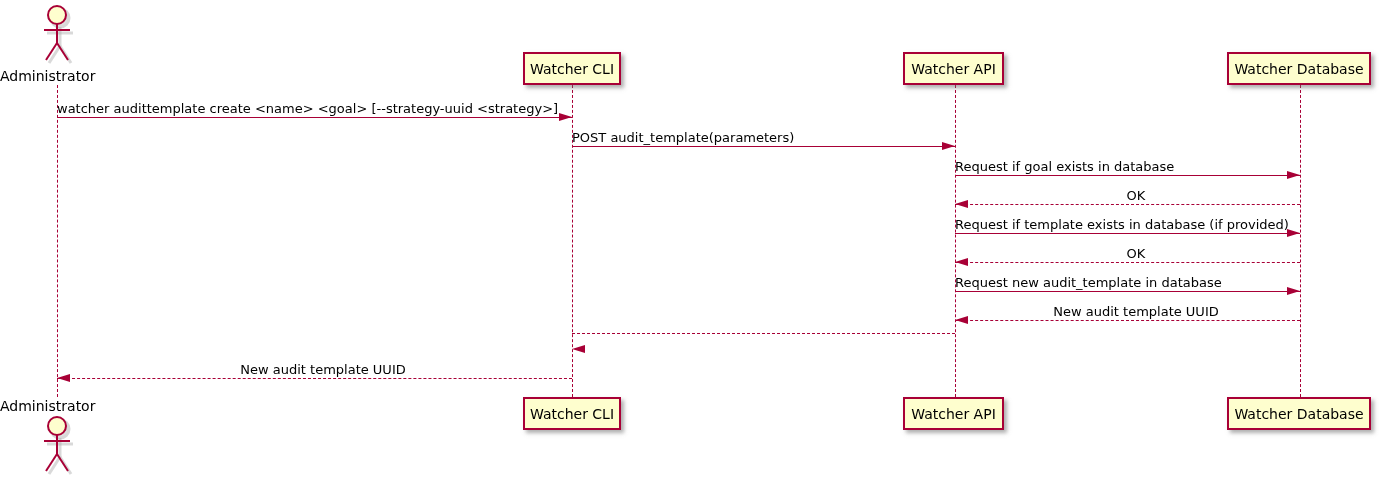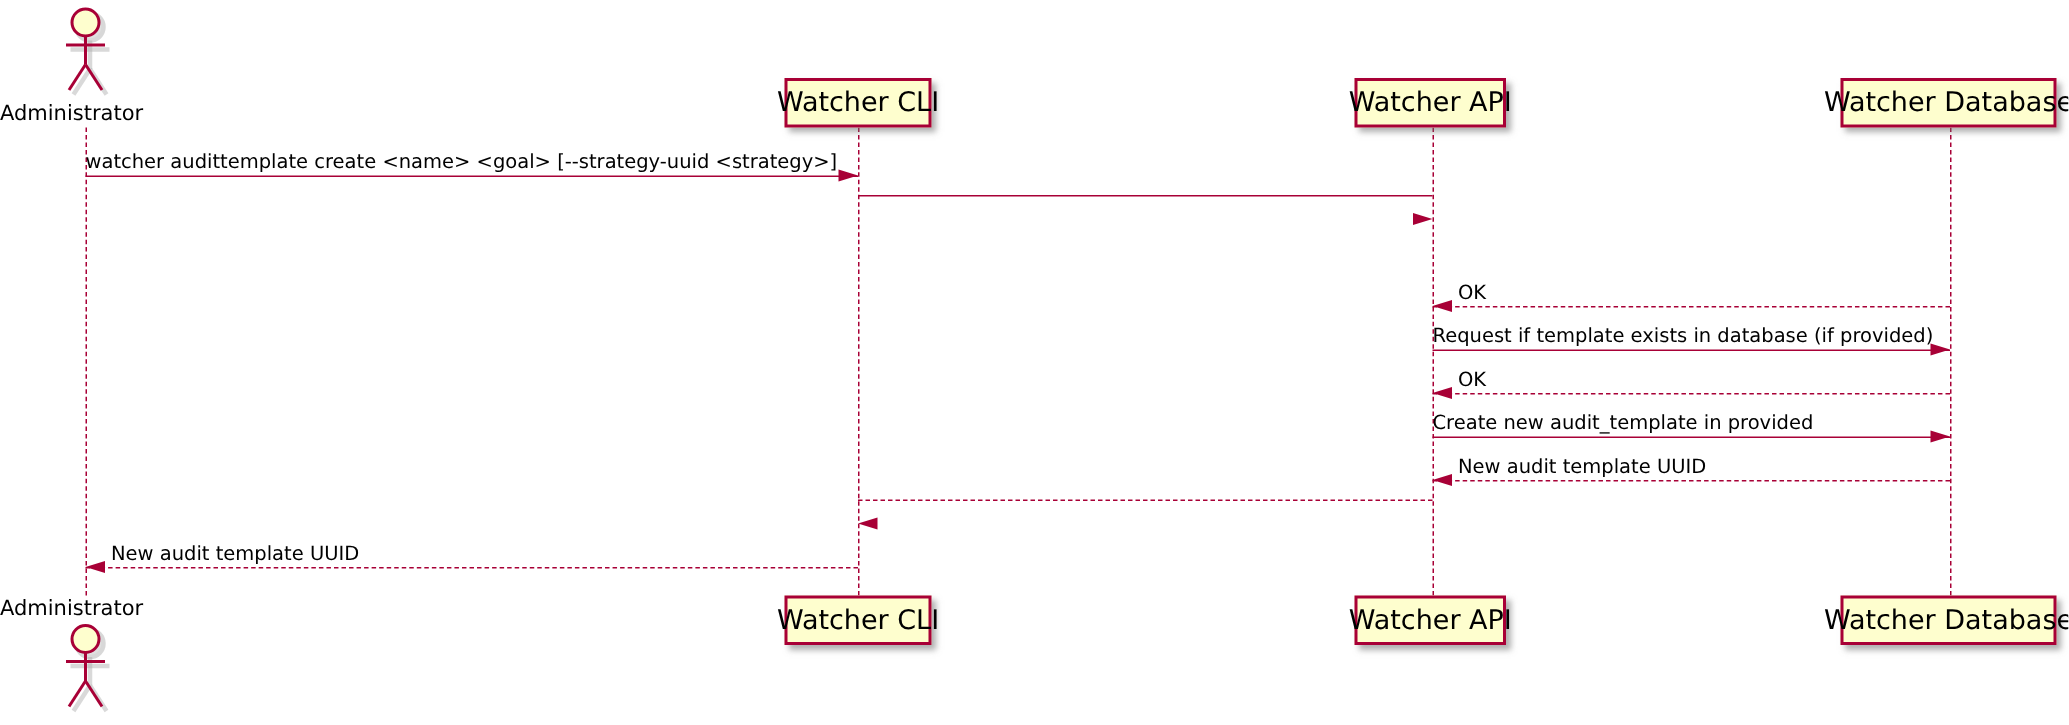--- a/index.html
+++ b/index.html
@@ -20,7 +20,7 @@
     border:2px solid var(--accent);
     box-shadow:3px 3px 4px rgba(110,110,110,0.55);
     display:flex;align-items:center;justify-content:center;
-    font-size:18px;white-space:nowrap;
+    font-size:14px;white-space:nowrap;
   }
 
   

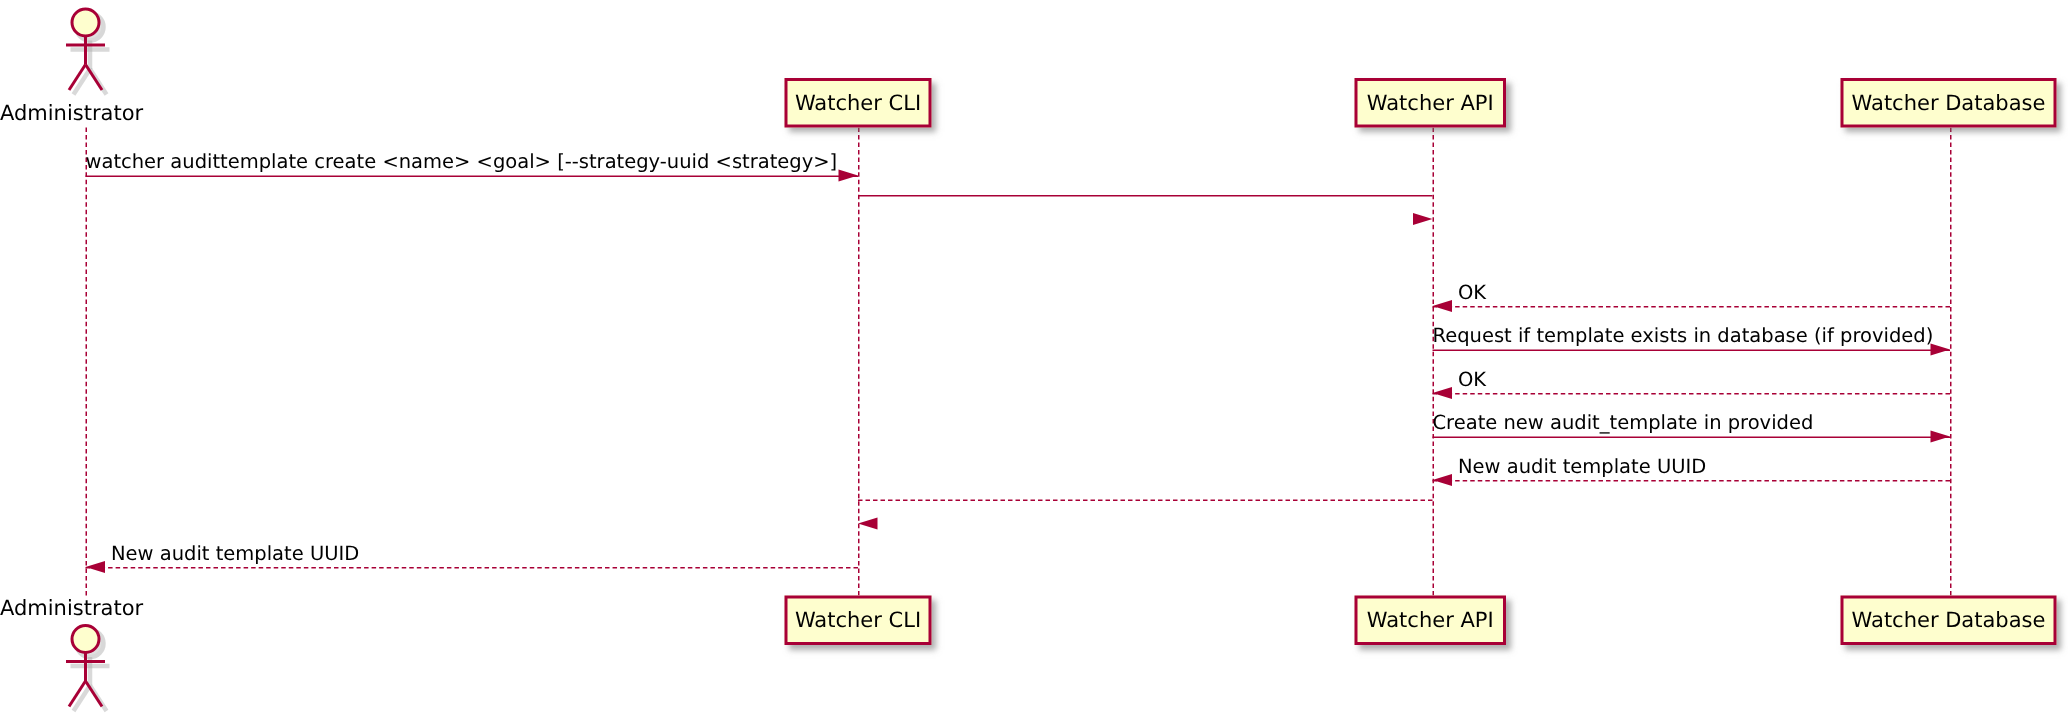--- a/index.html
+++ b/index.html
@@ -97,6 +97,7 @@
   </div>
 
   <div class="message solid right" style="left:572px;top:130px;width:383px">
+    <div class="msg-label">POST audit_template(parameters)</div>
     <div class="msg-line"></div>
     <div class="arrow right"></div>
   </div>

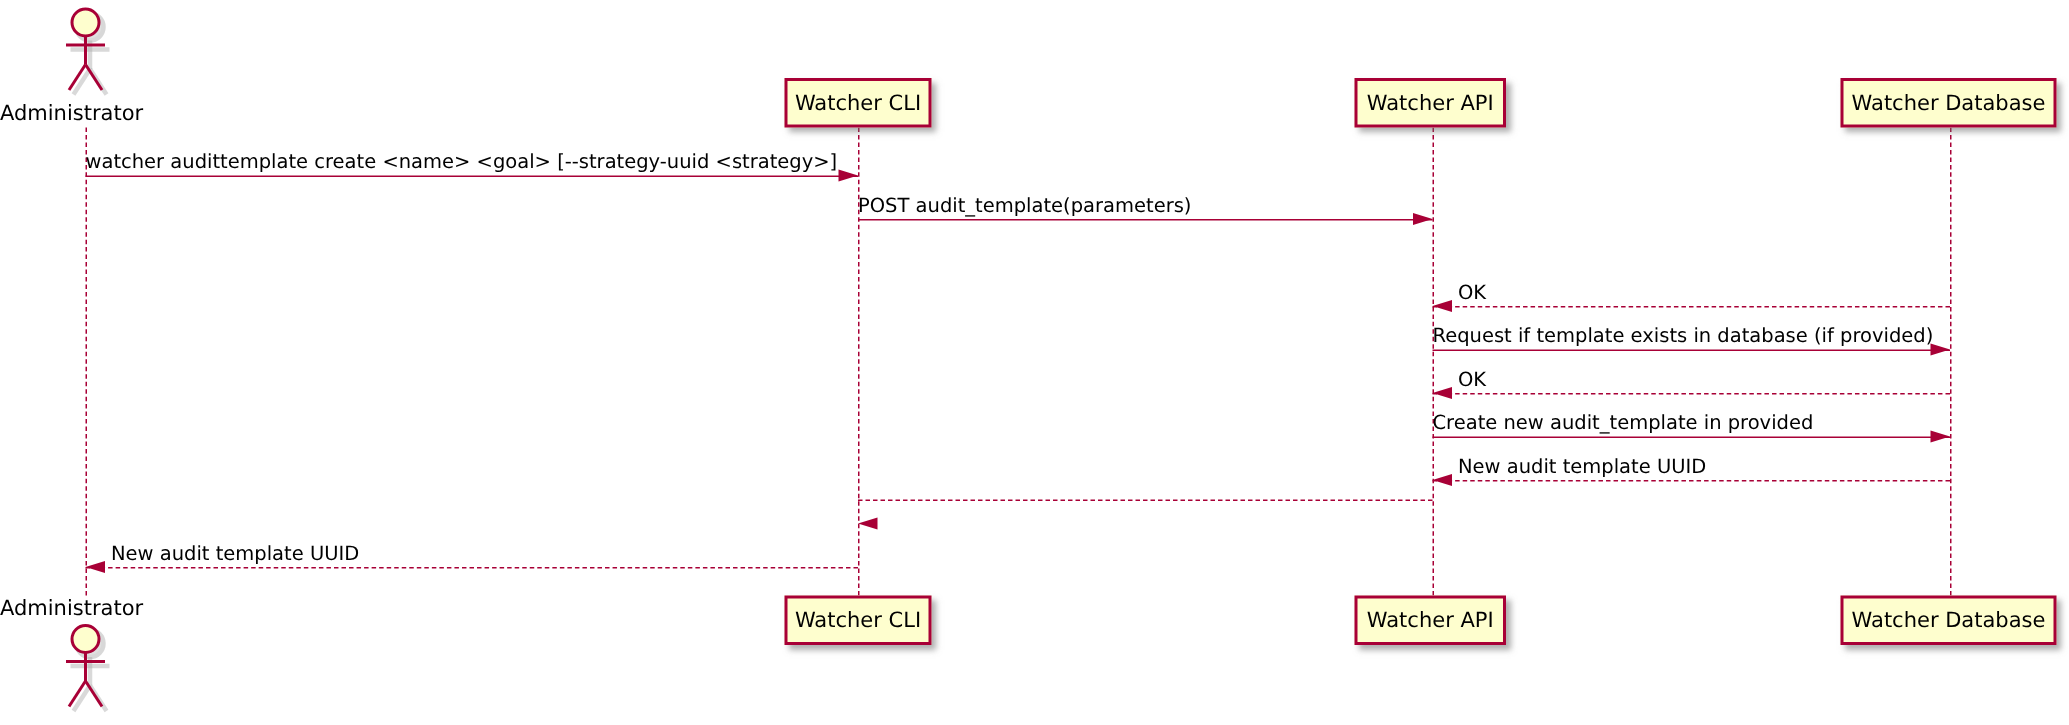--- a/index.html
+++ b/index.html
@@ -102,6 +102,11 @@
     <div class="arrow right"></div>
   </div>
 
+  <div class="message solid right" style="left:955px;top:159px;width:345px">
+    <div class="msg-label">Request if goal exists in database</div>
+    <div class="msg-line"></div>
+    <div class="arrow right"></div>
+  </div>
 
   <div class="message dashed left" style="left:955px;top:188px;width:345px">
     <div class="msg-label">OK</div>

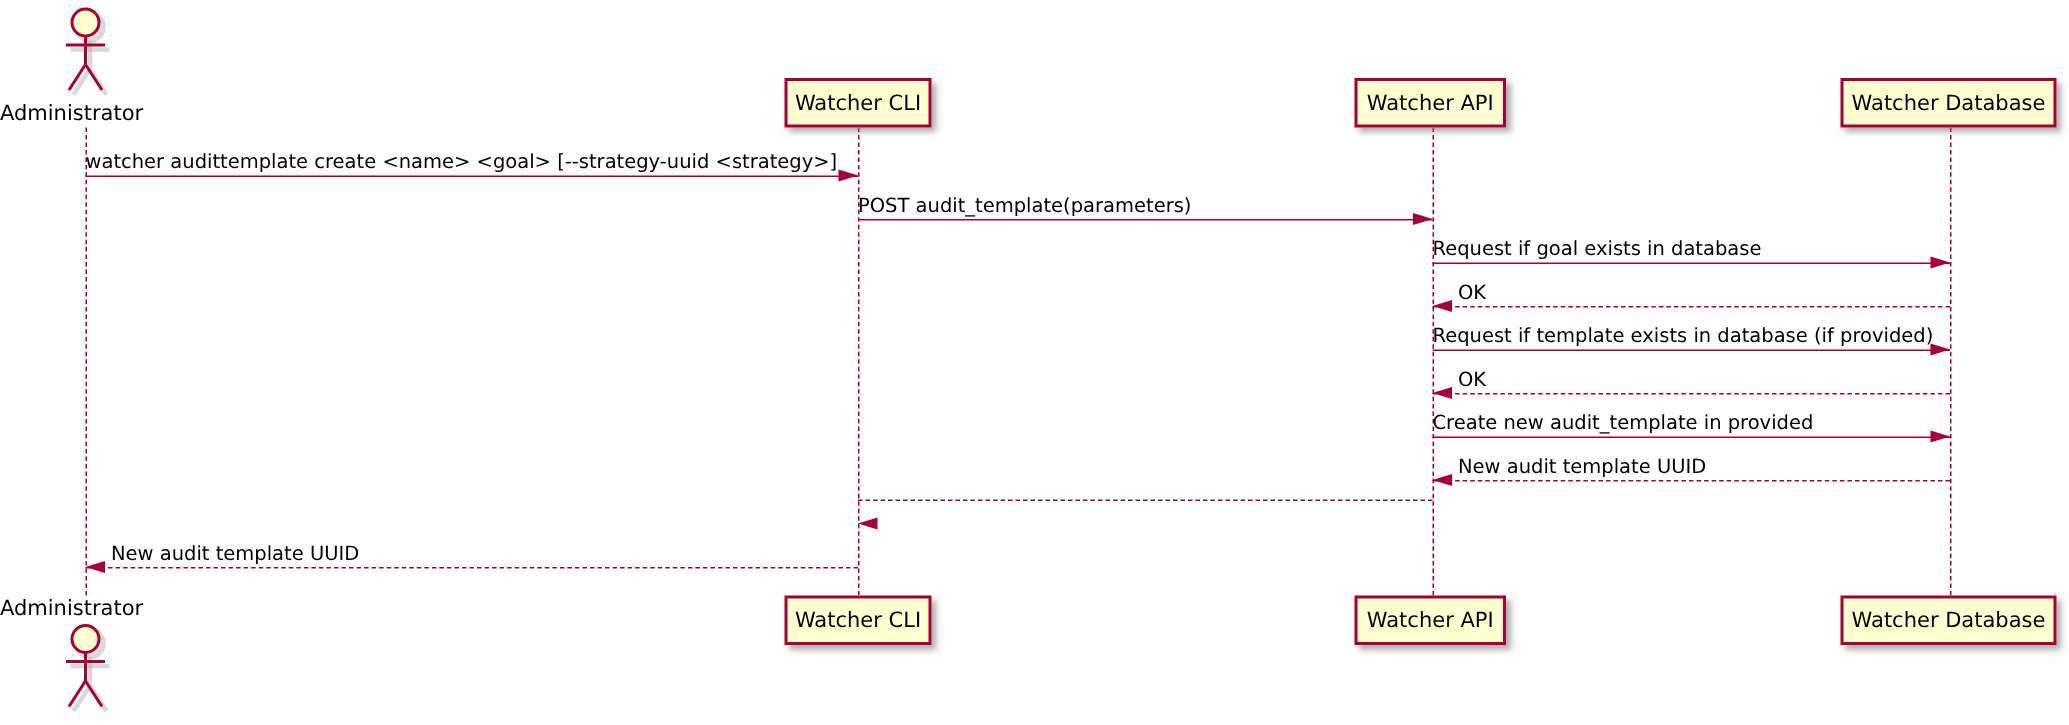--- a/index.html
+++ b/index.html
@@ -37,7 +37,7 @@
     font-size:13px;line-height:15px;height:15px;margin-bottom:1px;
     padding-left:0;white-space:nowrap;
   }
-  .message.left .msg-label{padding-left:17px;}
+  .message.left .msg-label{padding-left:17px;text-align:center;}
   .msg-line{height:0;border-top:1px solid var(--accent);}
   .message.dashed .msg-line{border-top-style:dashed;}
   .arrow{position:absolute;top:12px;width:0;height:0;}

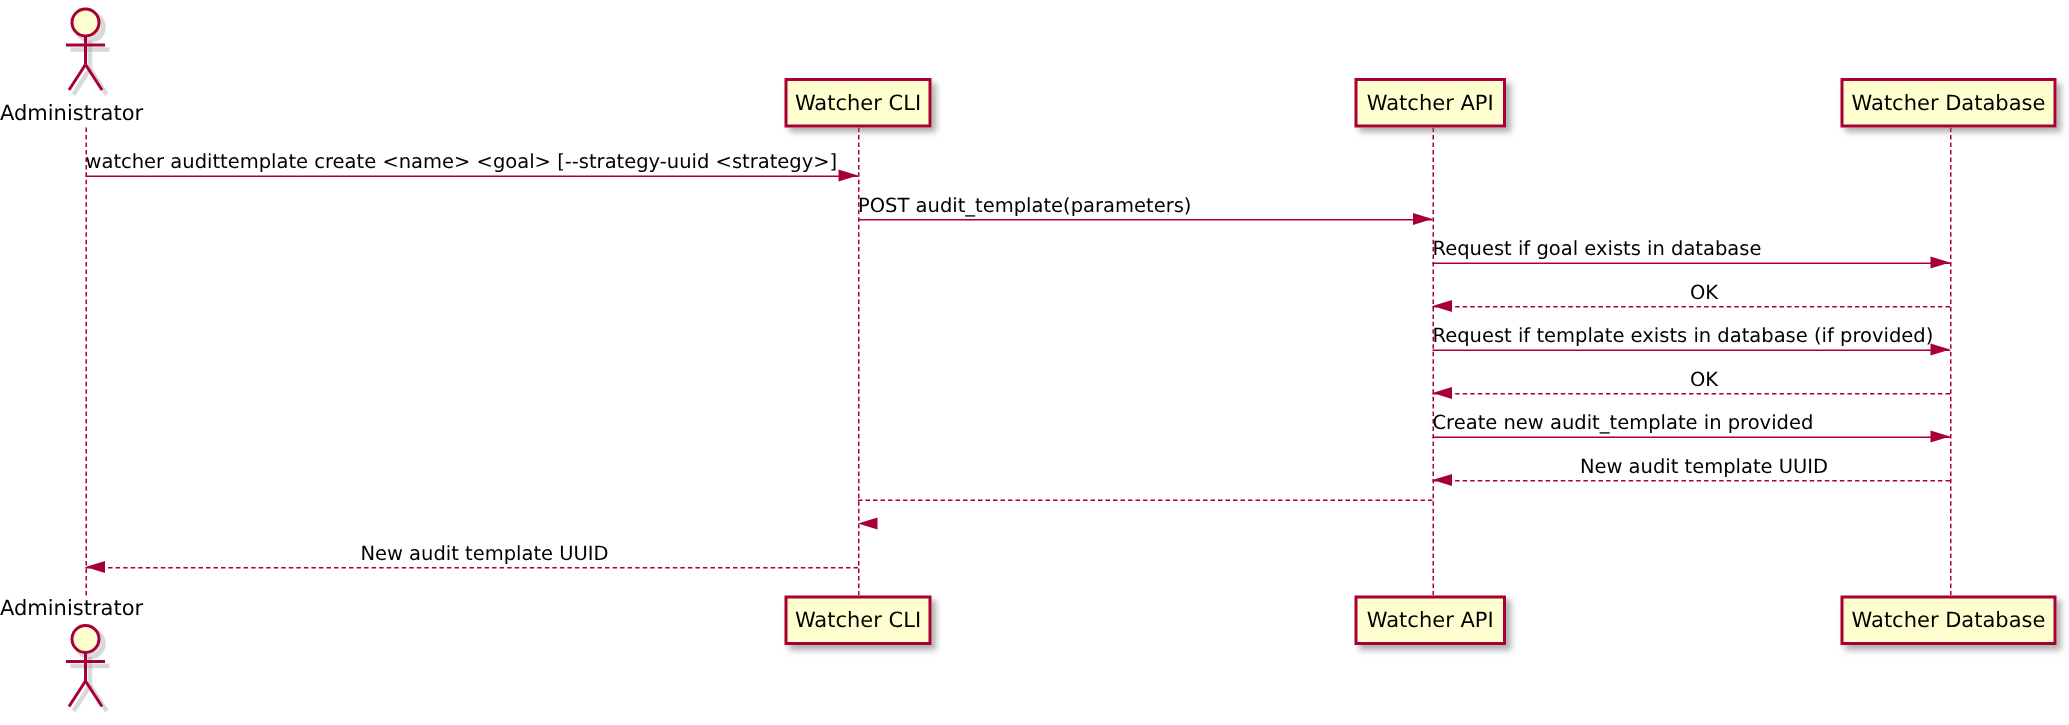--- a/index.html
+++ b/index.html
@@ -127,7 +127,7 @@
   </div>
 
   <div class="message solid right" style="left:955px;top:275px;width:345px">
-    <div class="msg-label">Create new audit_template in provided</div>
+    <div class="msg-label">Request new audit_template in database</div>
     <div class="msg-line"></div>
     <div class="arrow right"></div>
   </div>

